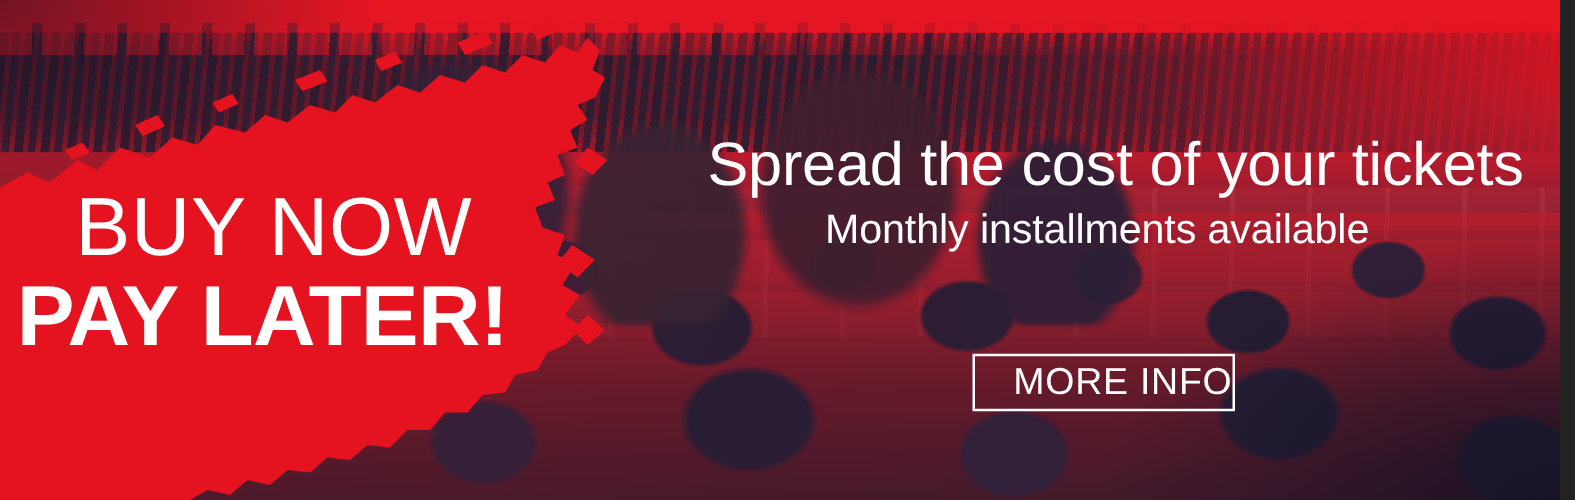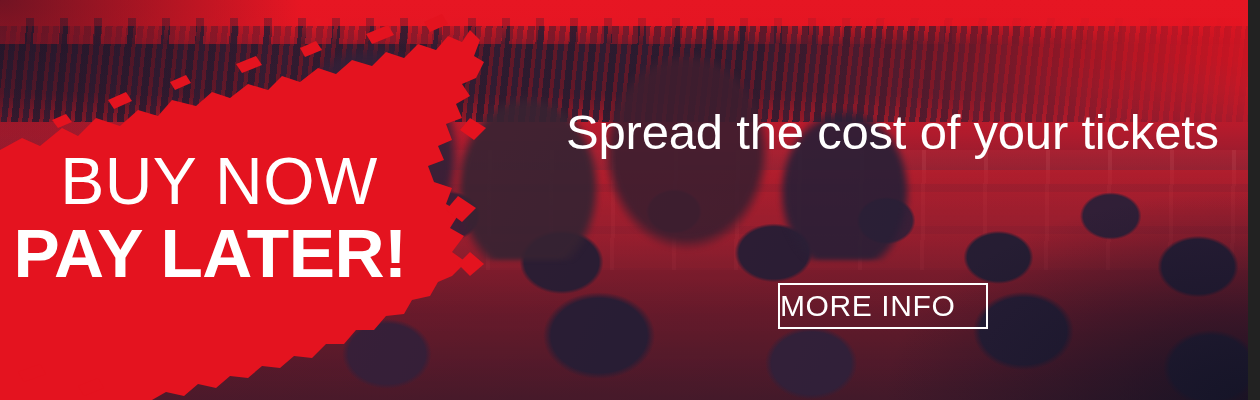--- a/index.html
+++ b/index.html
@@ -289,6 +289,7 @@
   </div>
 
   <div class="headline">Spread the cost of your tickets</div>
+  <div class="subheadline">Monthly installments available</div>
 
   <button class="cta">MORE INFO</button>
 

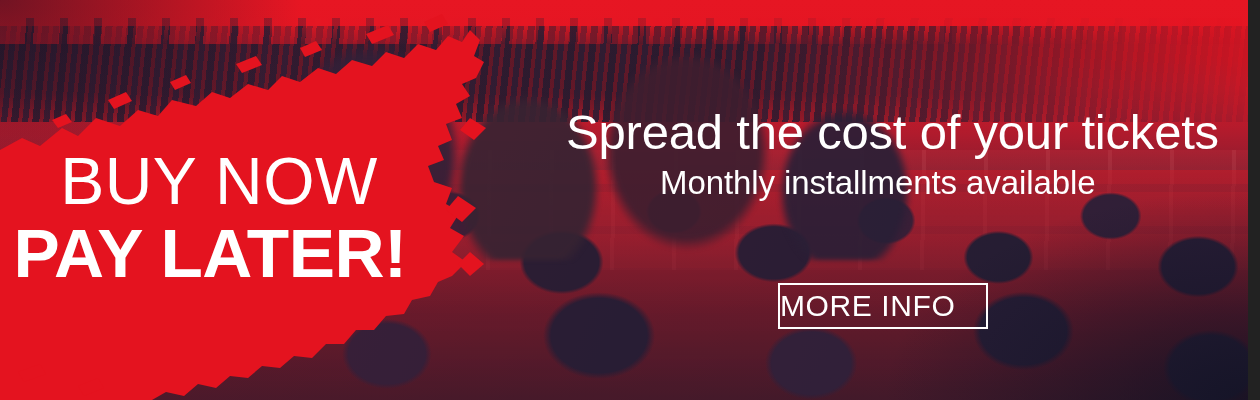--- a/index.html
+++ b/index.html
@@ -227,7 +227,7 @@
     font-size: 30px;
     line-height: 42px;
     letter-spacing: 0.6px;
-    text-align: left;
+    text-align: right;
     cursor: pointer;
     padding: 0;
     box-sizing: border-box;

